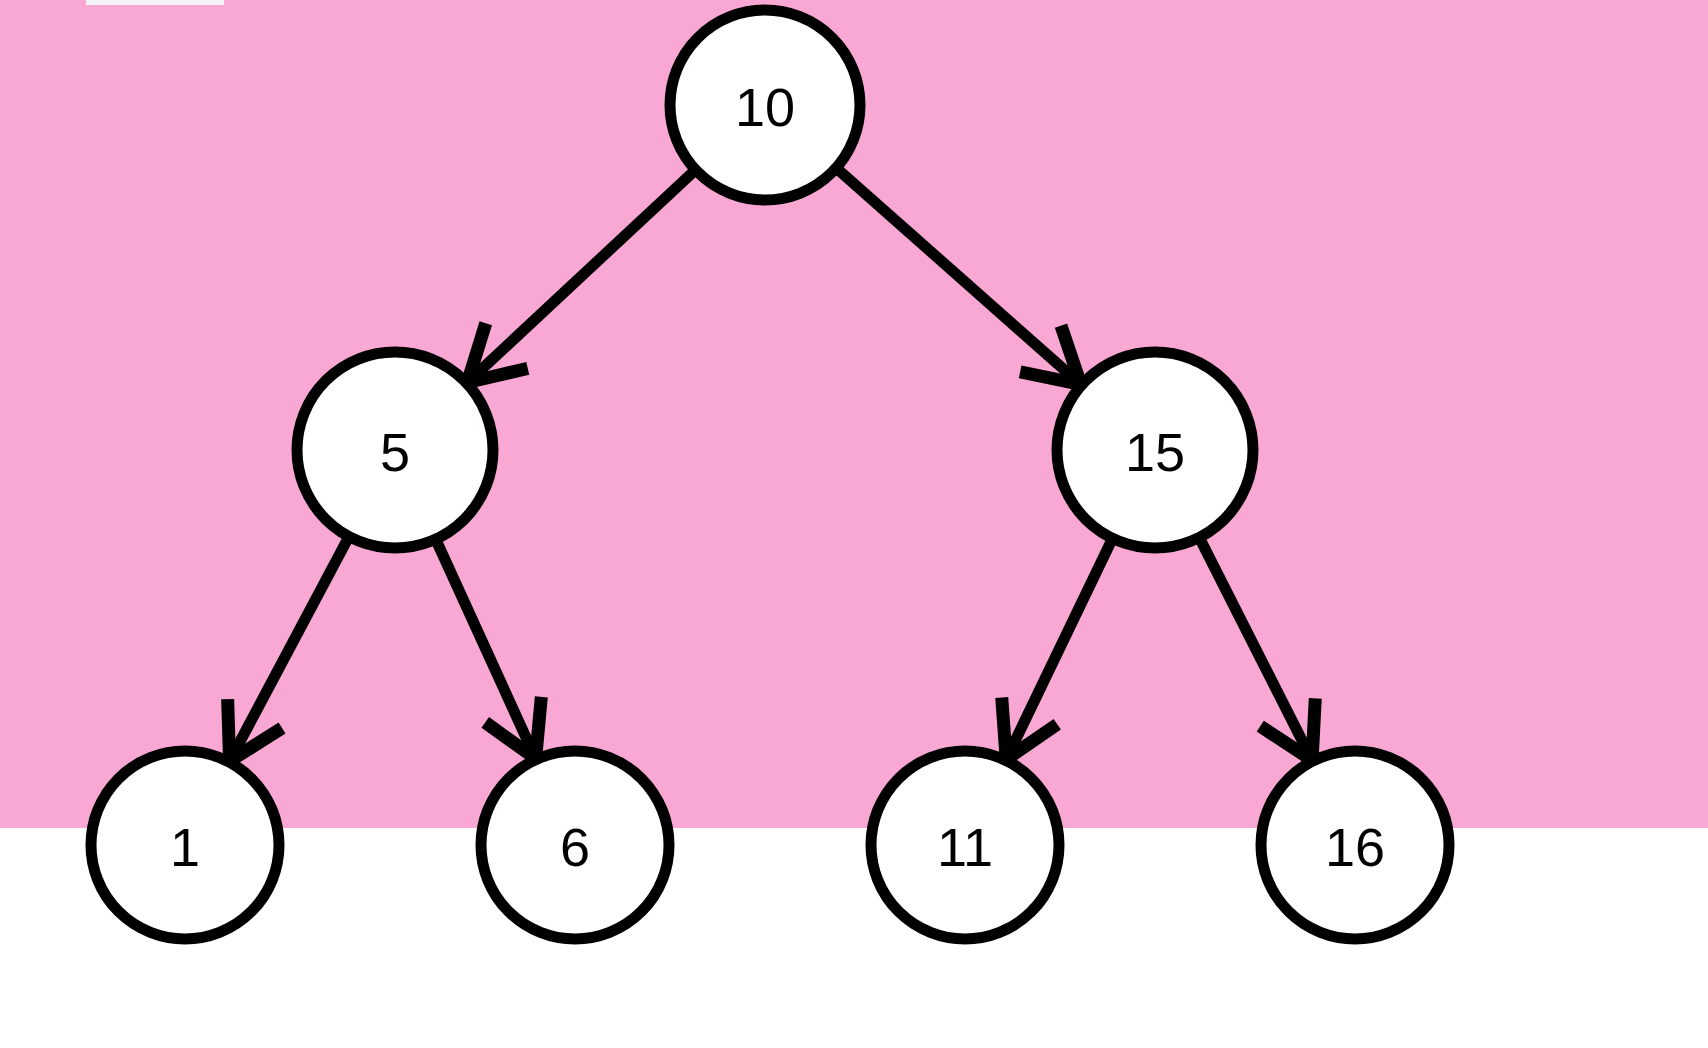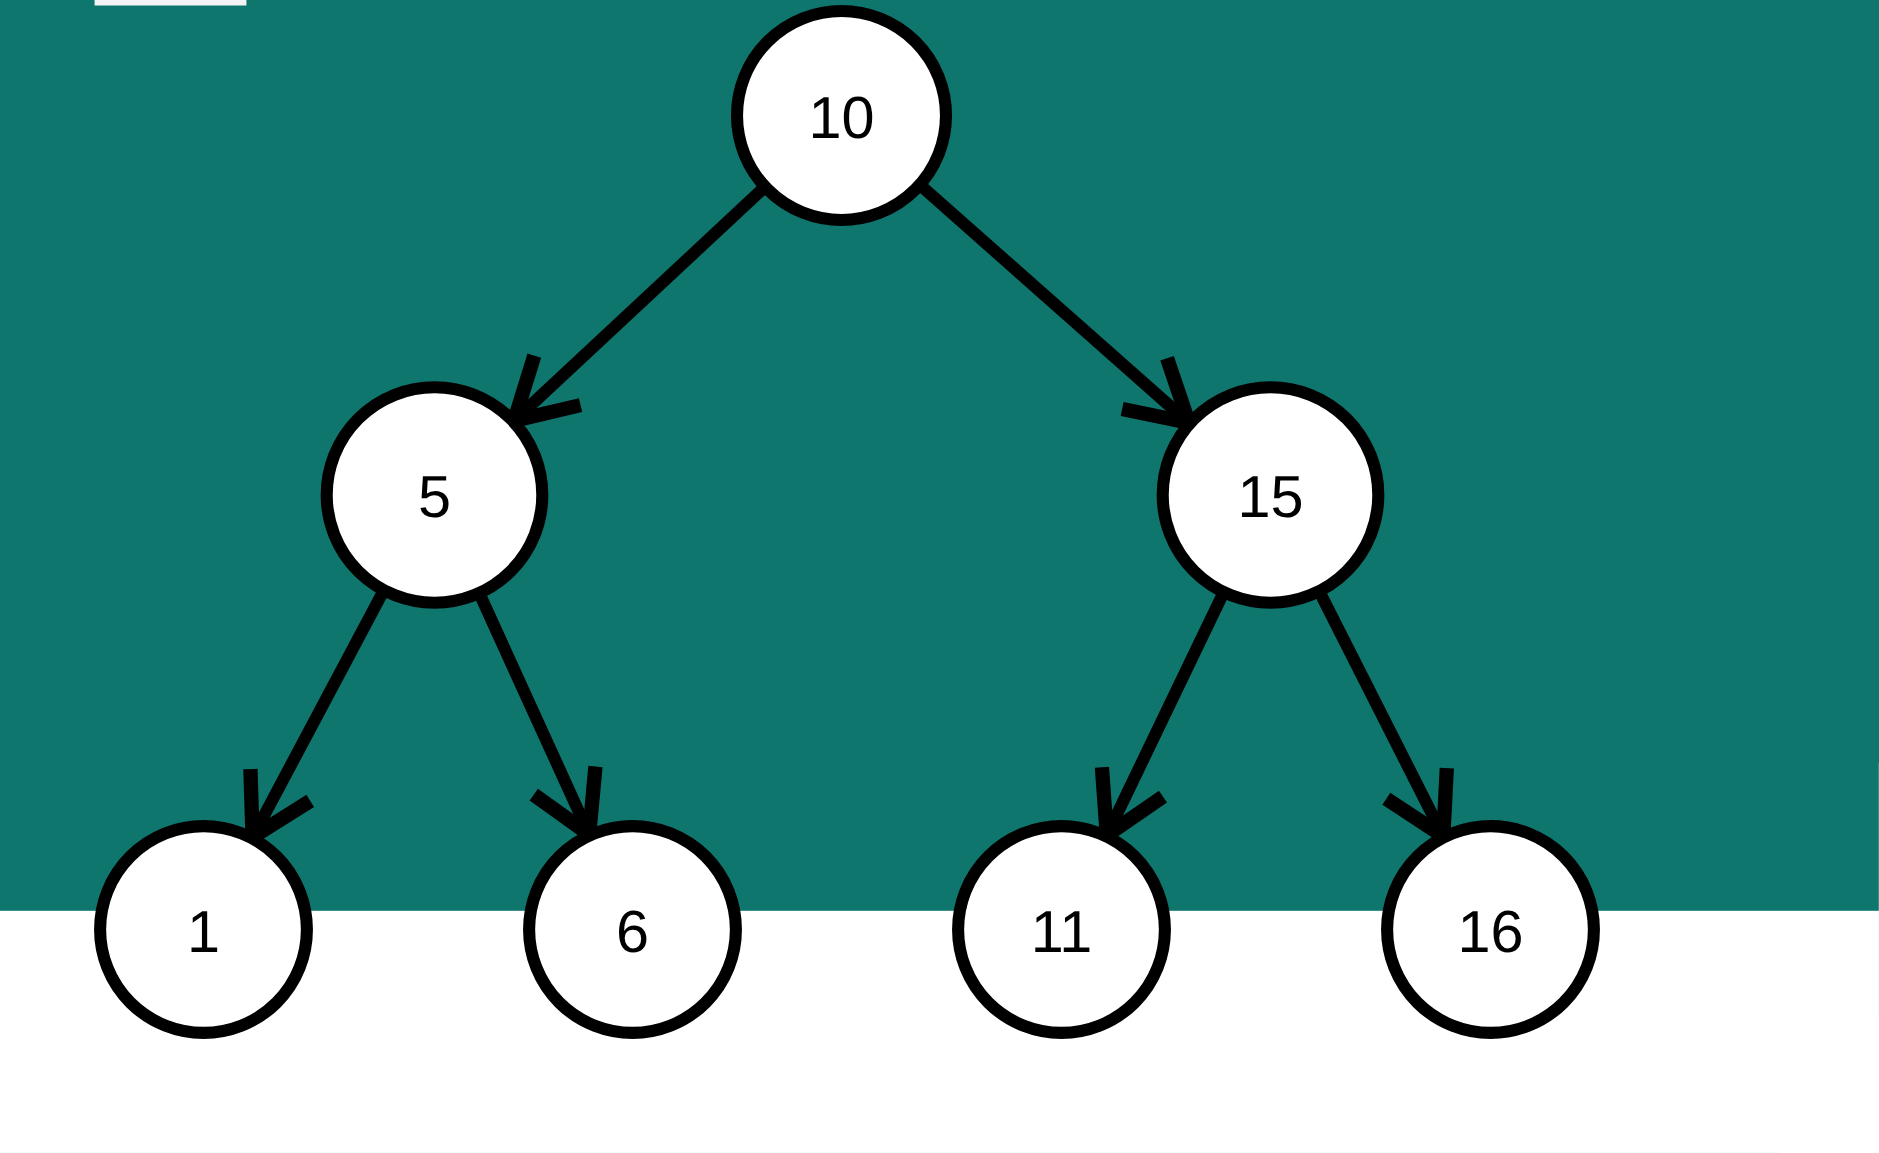--- a/index.html
+++ b/index.html
@@ -18,7 +18,7 @@
     position: relative;
     width: 1708px;
     height: 828px;
-    background: #0f766e;
+    background: #f9a8d4;
   }
   #tree-svg {
     display: block;

